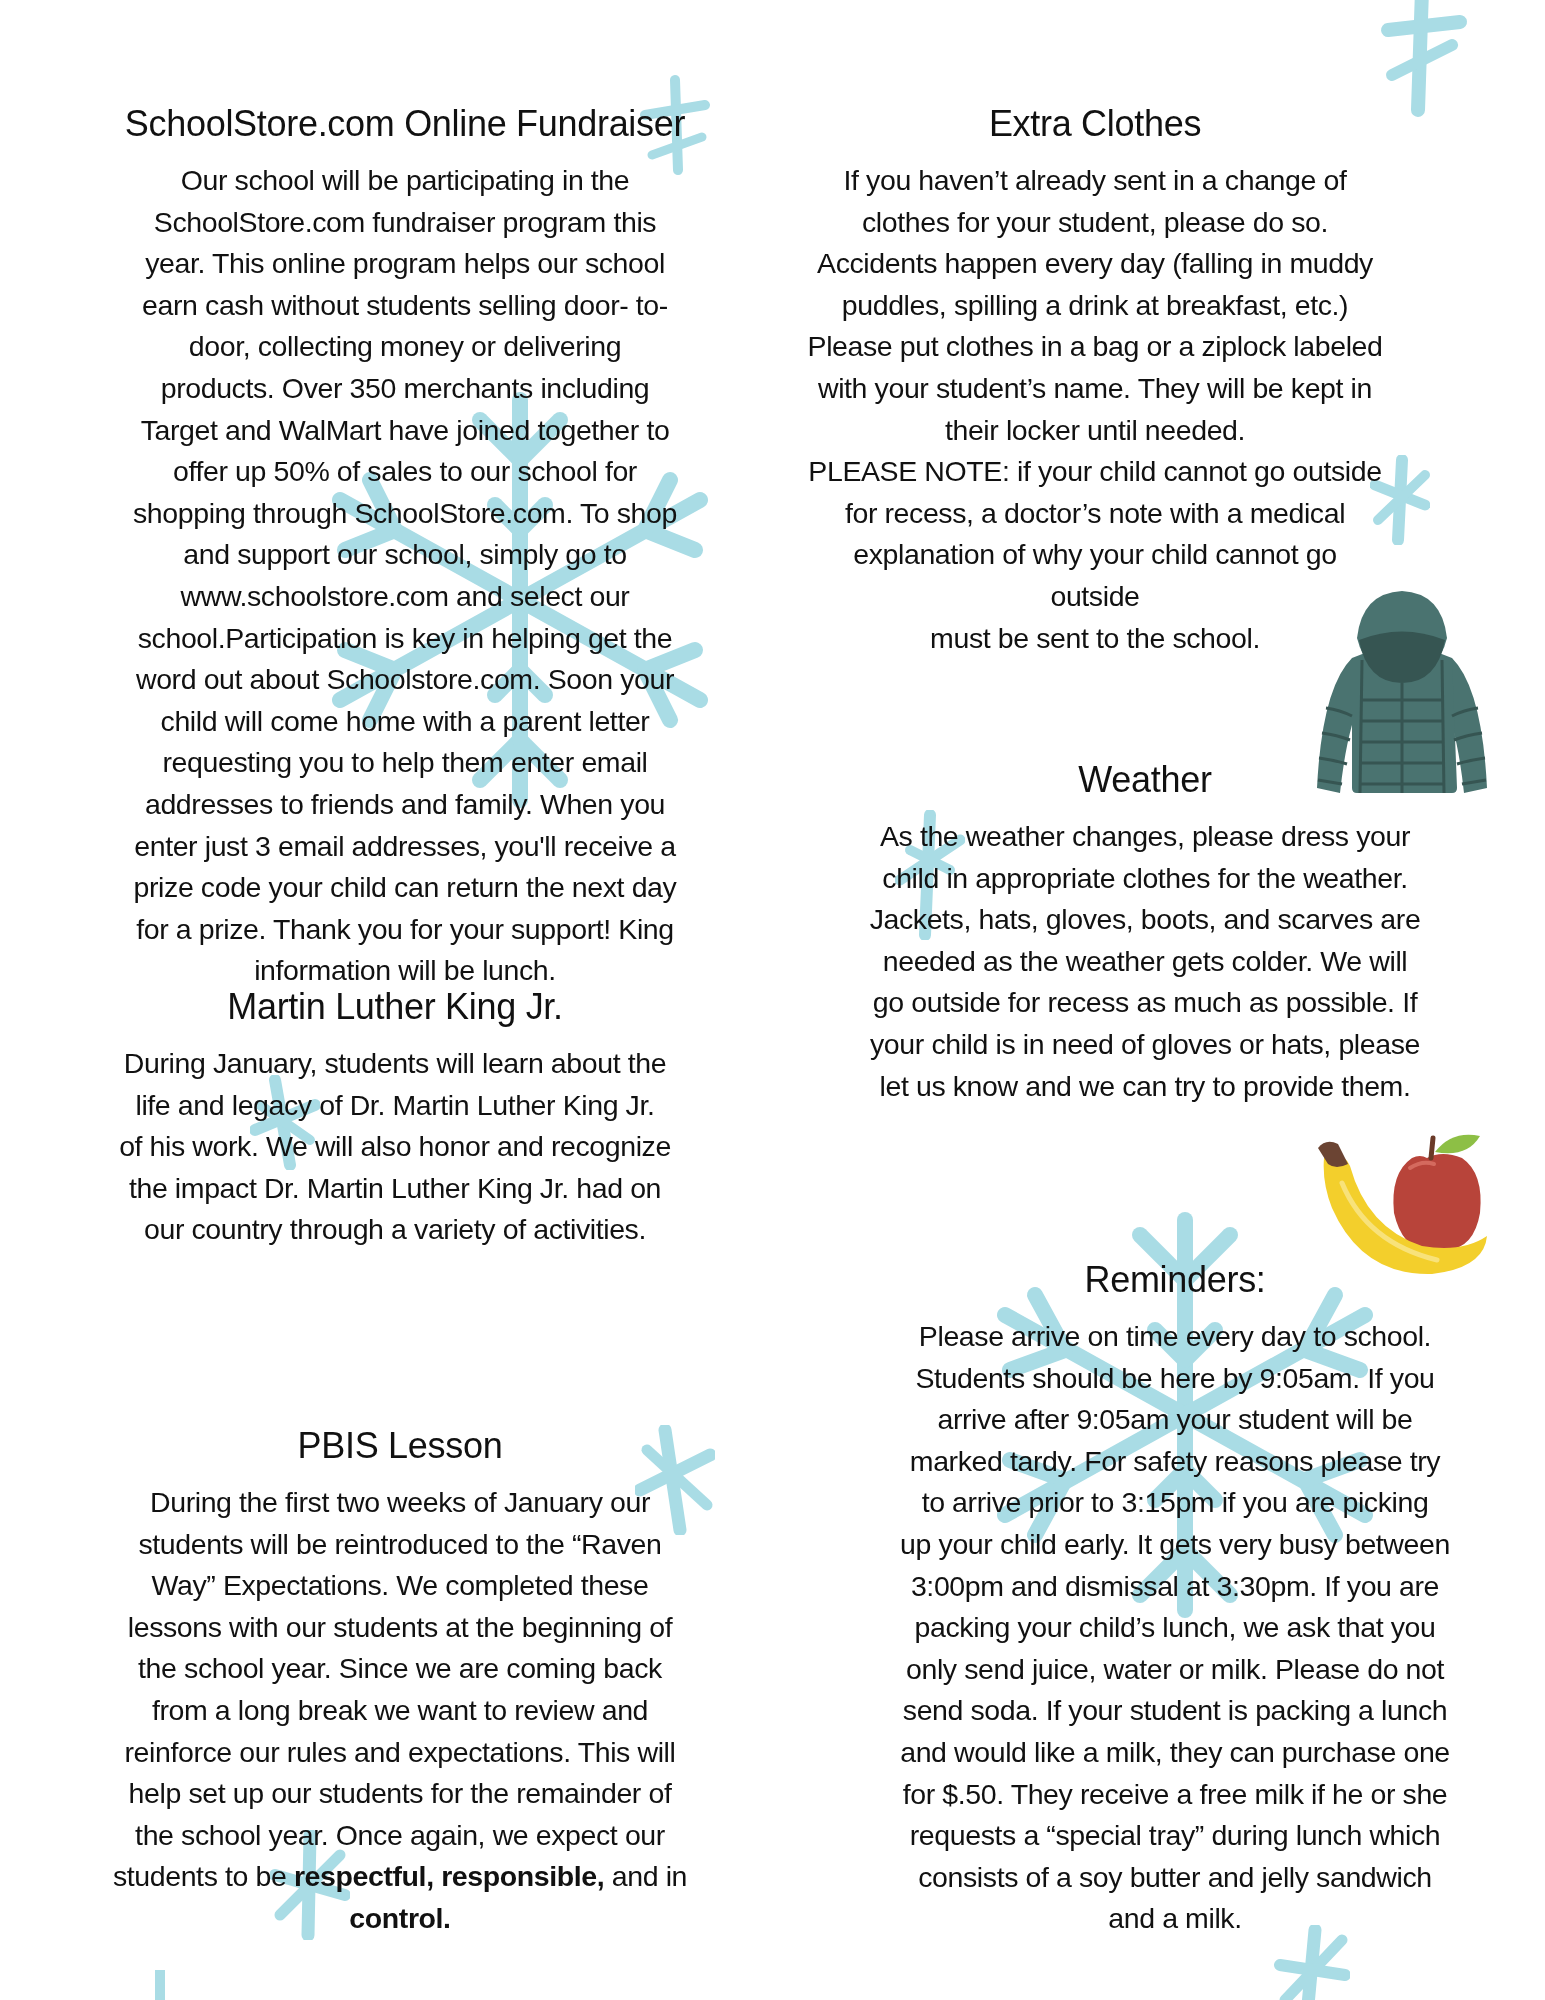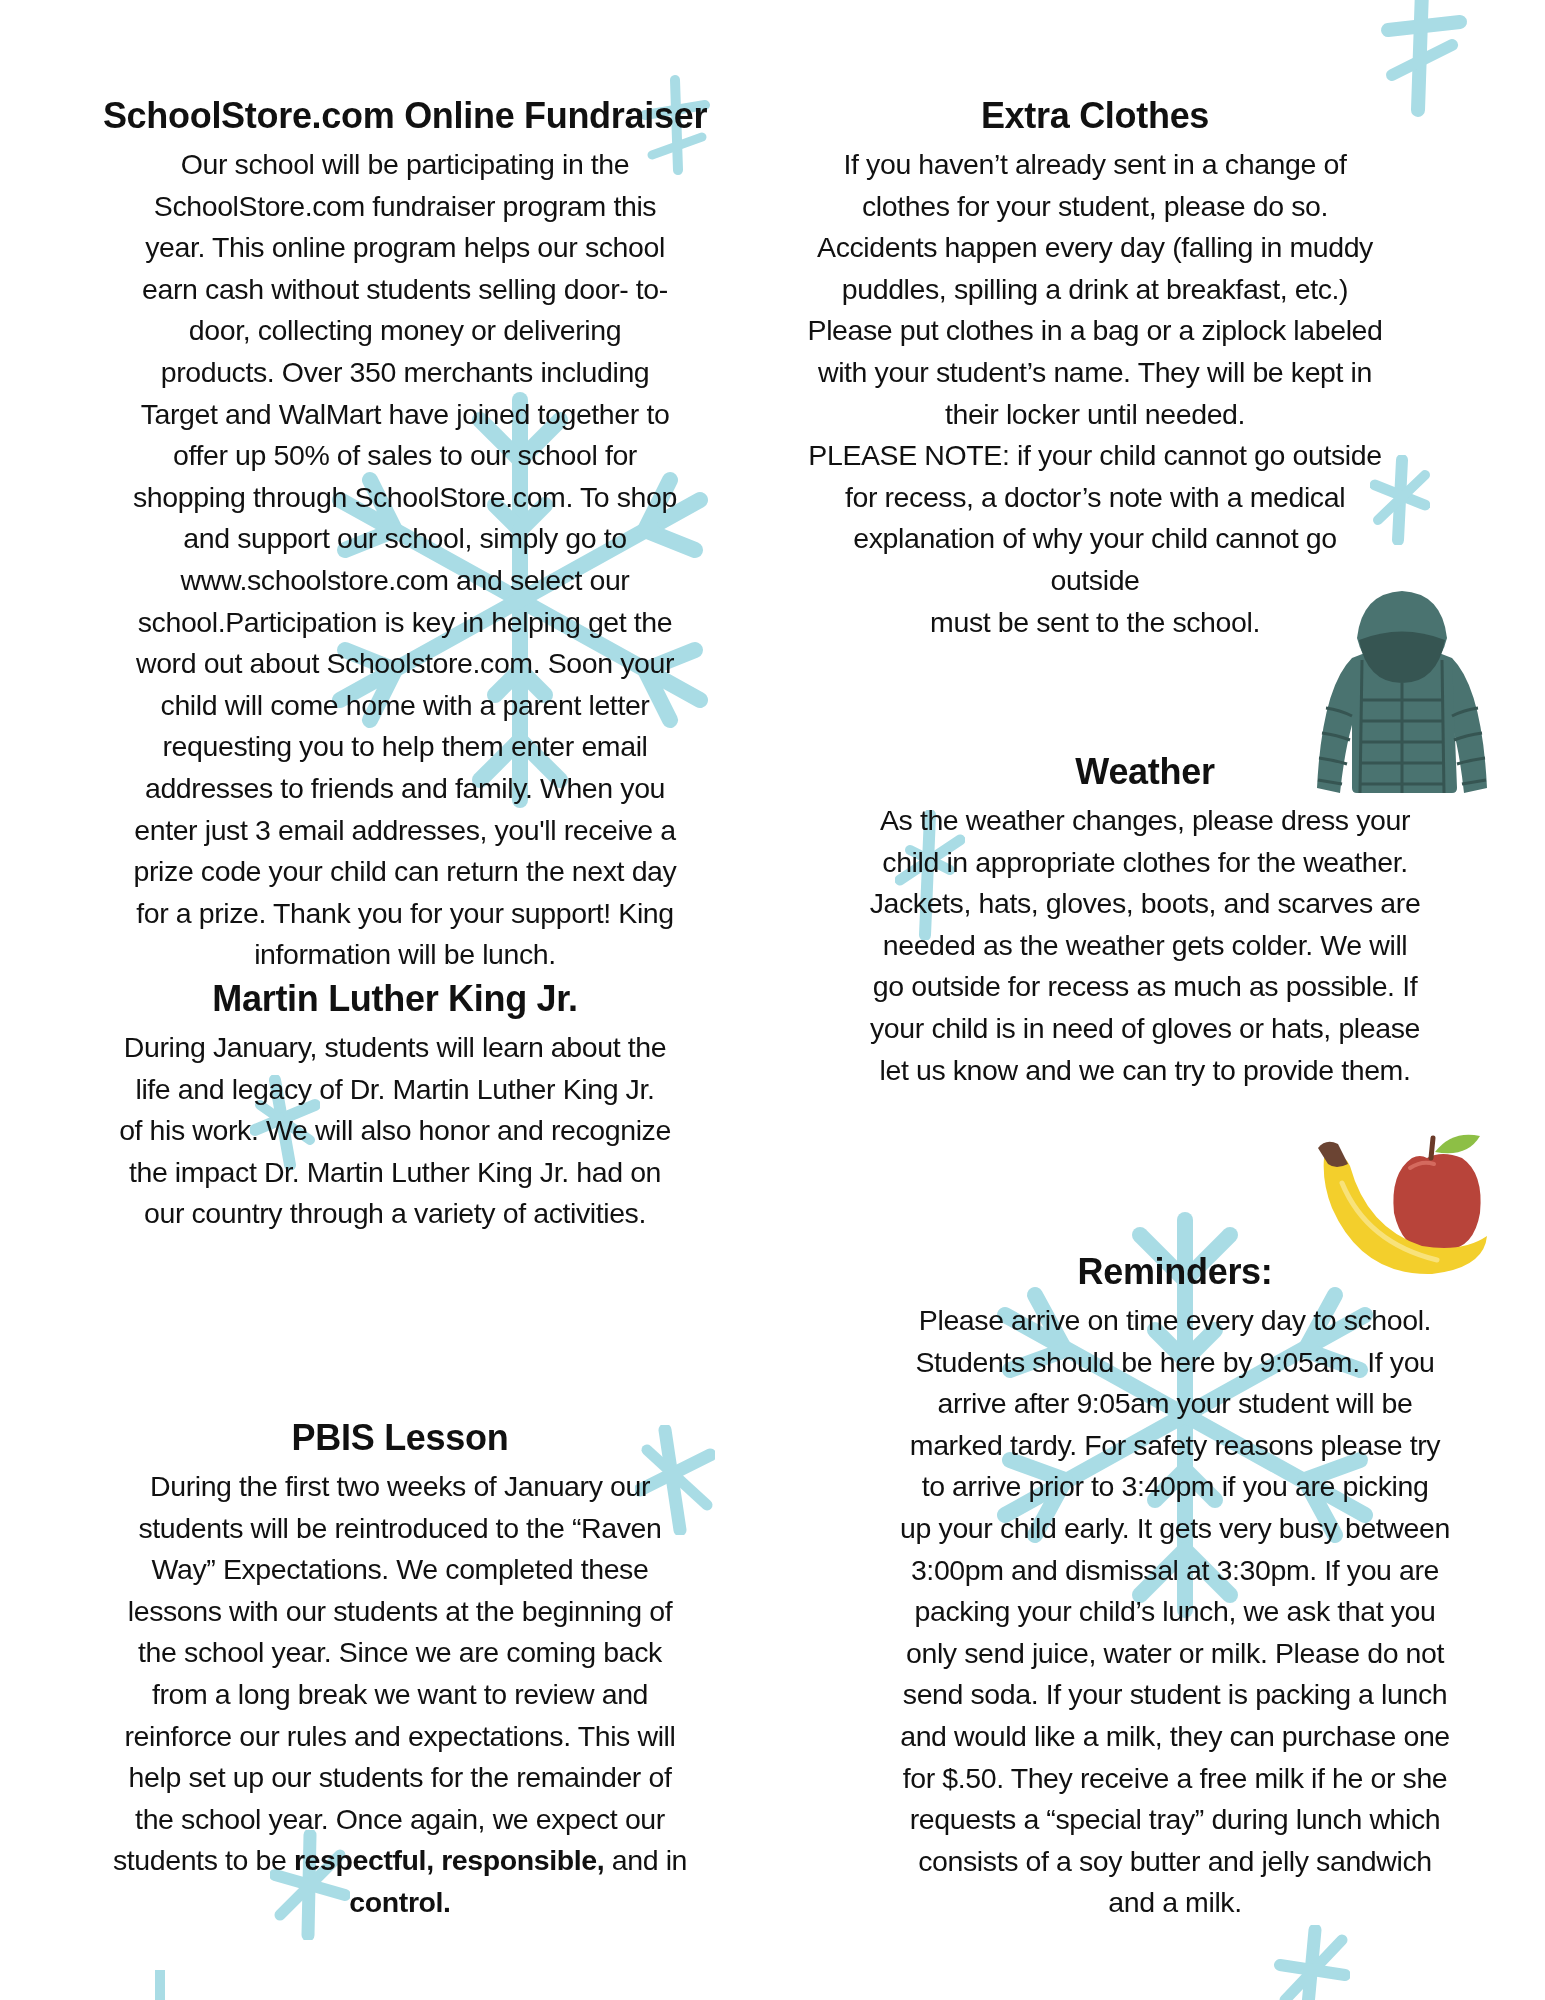--- a/index.html
+++ b/index.html
@@ -9,7 +9,7 @@
   .flake svg { display: block; width: 100%; height: 100%; }
   .flake line, .flake path { stroke: #a9dce5; stroke-linecap: round; fill: none; }
   .section { position: absolute; z-index: 1; text-align: center; }
-  .section h2 { margin: 4px; font-size: 36px; font-weight: bold; line-height: 48px; letter-spacing: -0.3px; }
+  .section h2 { margin: 12px; font-size: 36px; font-weight: normal; line-height: 48px; letter-spacing: -0.3px; }
   .section p { margin: 0; font-size: 28.5px; line-height: 41.6px; letter-spacing: -0.4px; }
   .section p .line { display: block; white-space: nowrap; }
   .section b { font-weight: bold; }

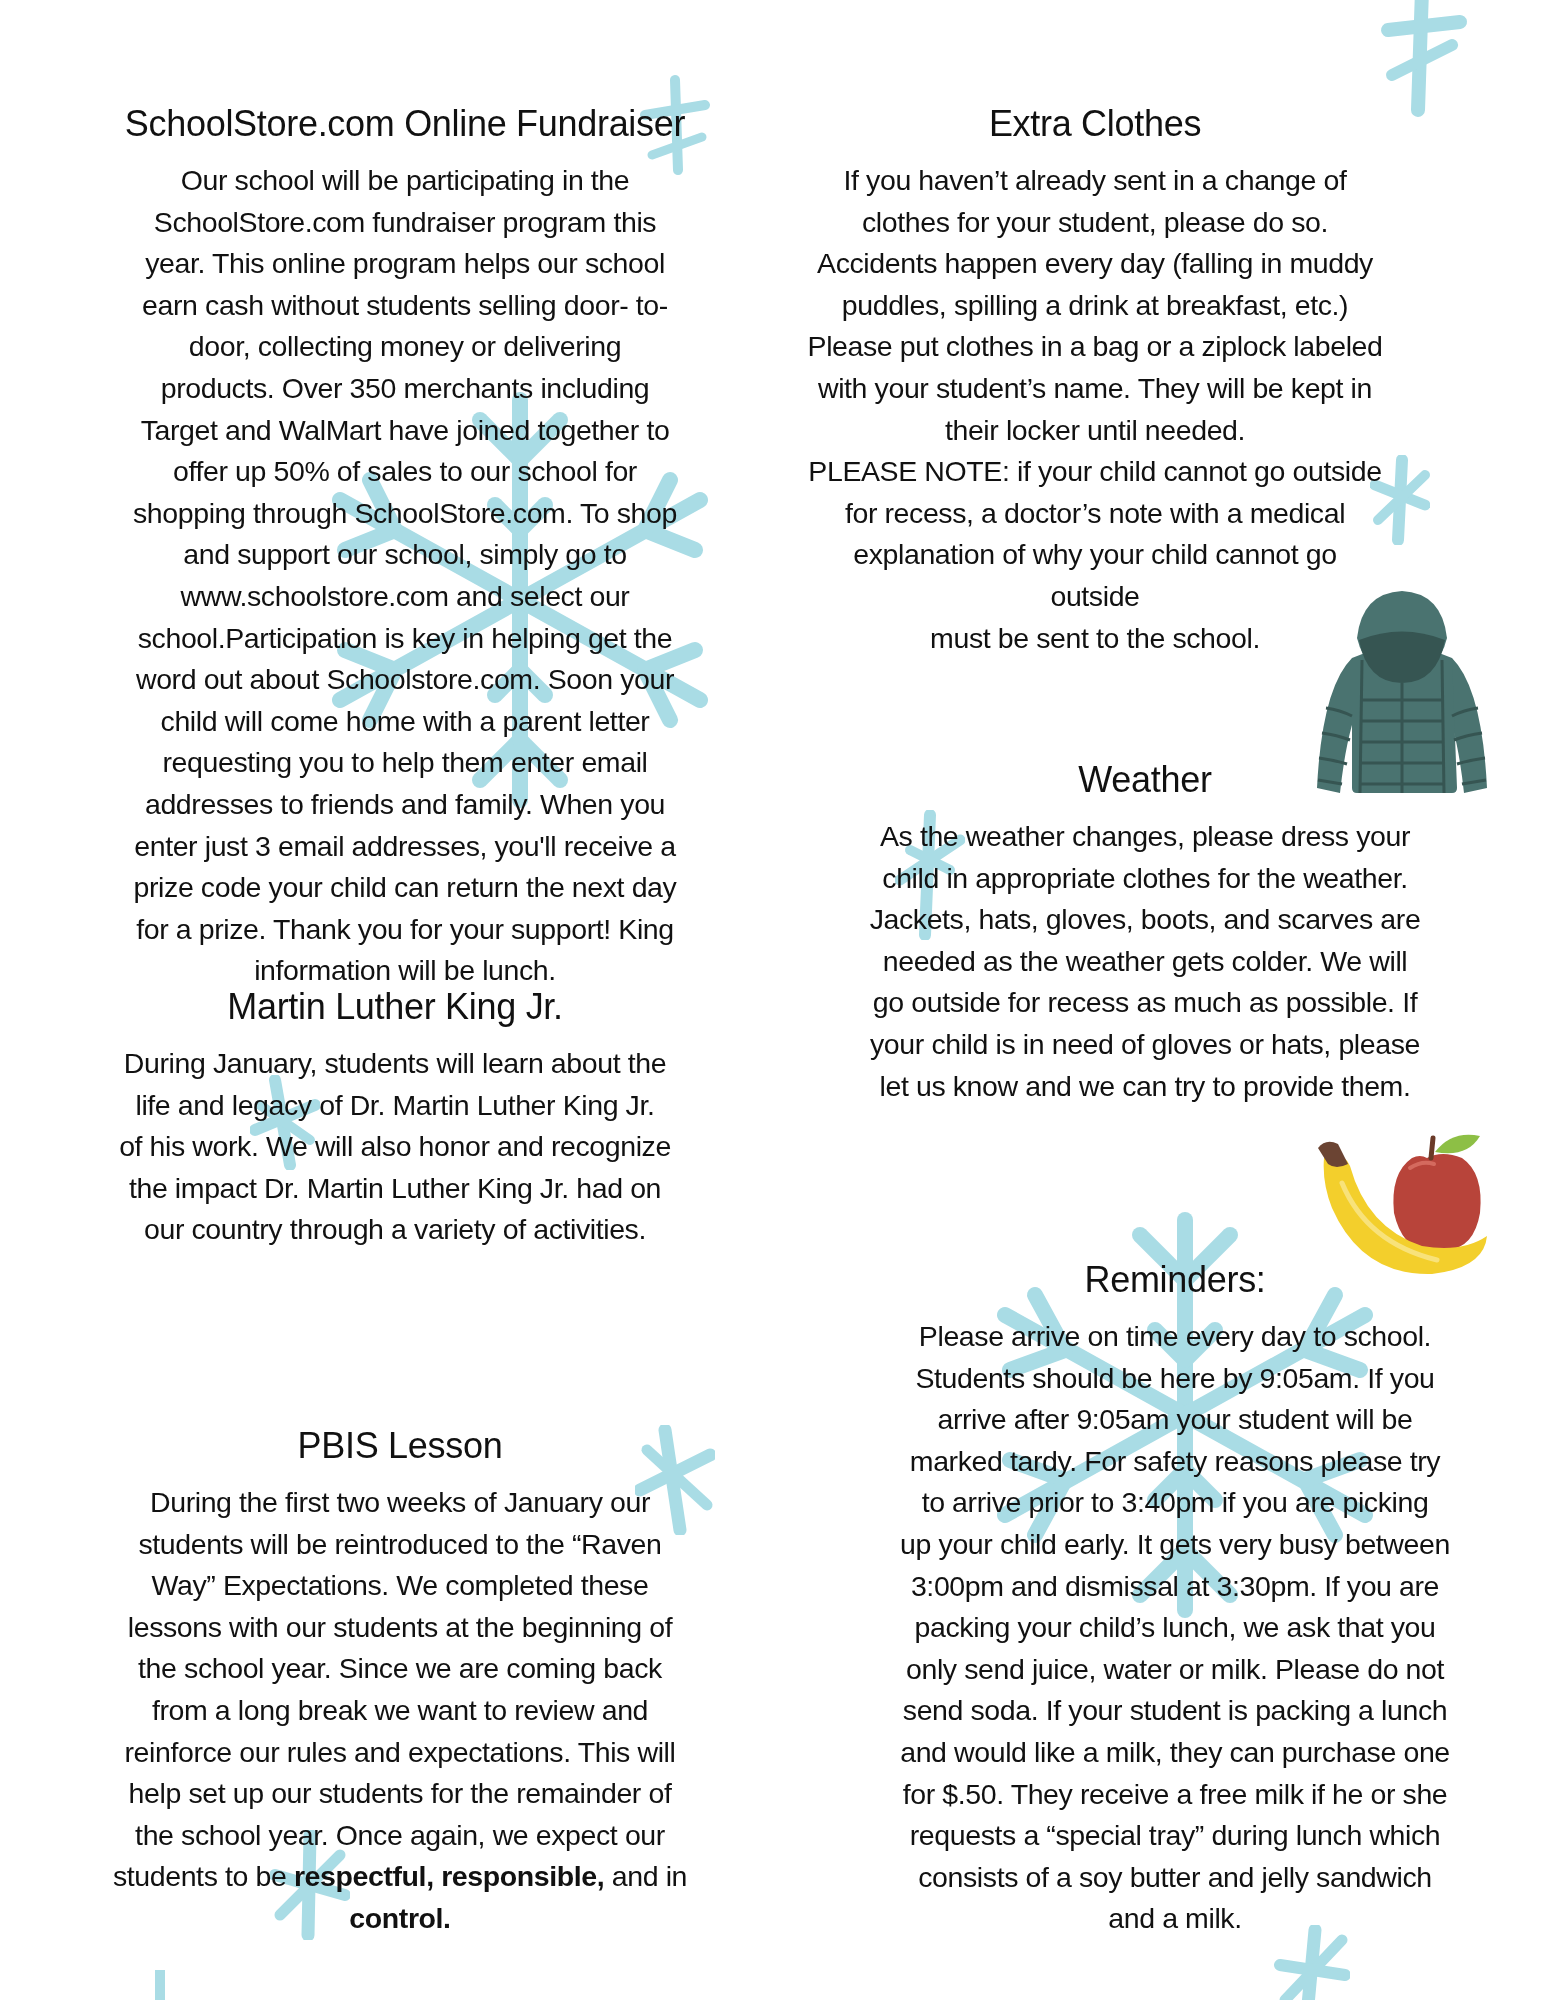--- a/index.html
+++ b/index.html
@@ -222,7 +222,7 @@
       <span class="line">Students should be here by 9:05am. If you</span>
       <span class="line">arrive after 9:05am your student will be</span>
       <span class="line">marked tardy. For safety reasons please try</span>
-      <span class="line">to arrive prior to 3:40pm if you are picking</span>
+      <span class="line">to arrive prior to 3:15pm if you are picking</span>
       <span class="line">up your child early. It gets very busy between</span>
       <span class="line">3:00pm and dismissal at 3:30pm. If you are</span>
       <span class="line">packing your child’s lunch, we ask that you</span>

